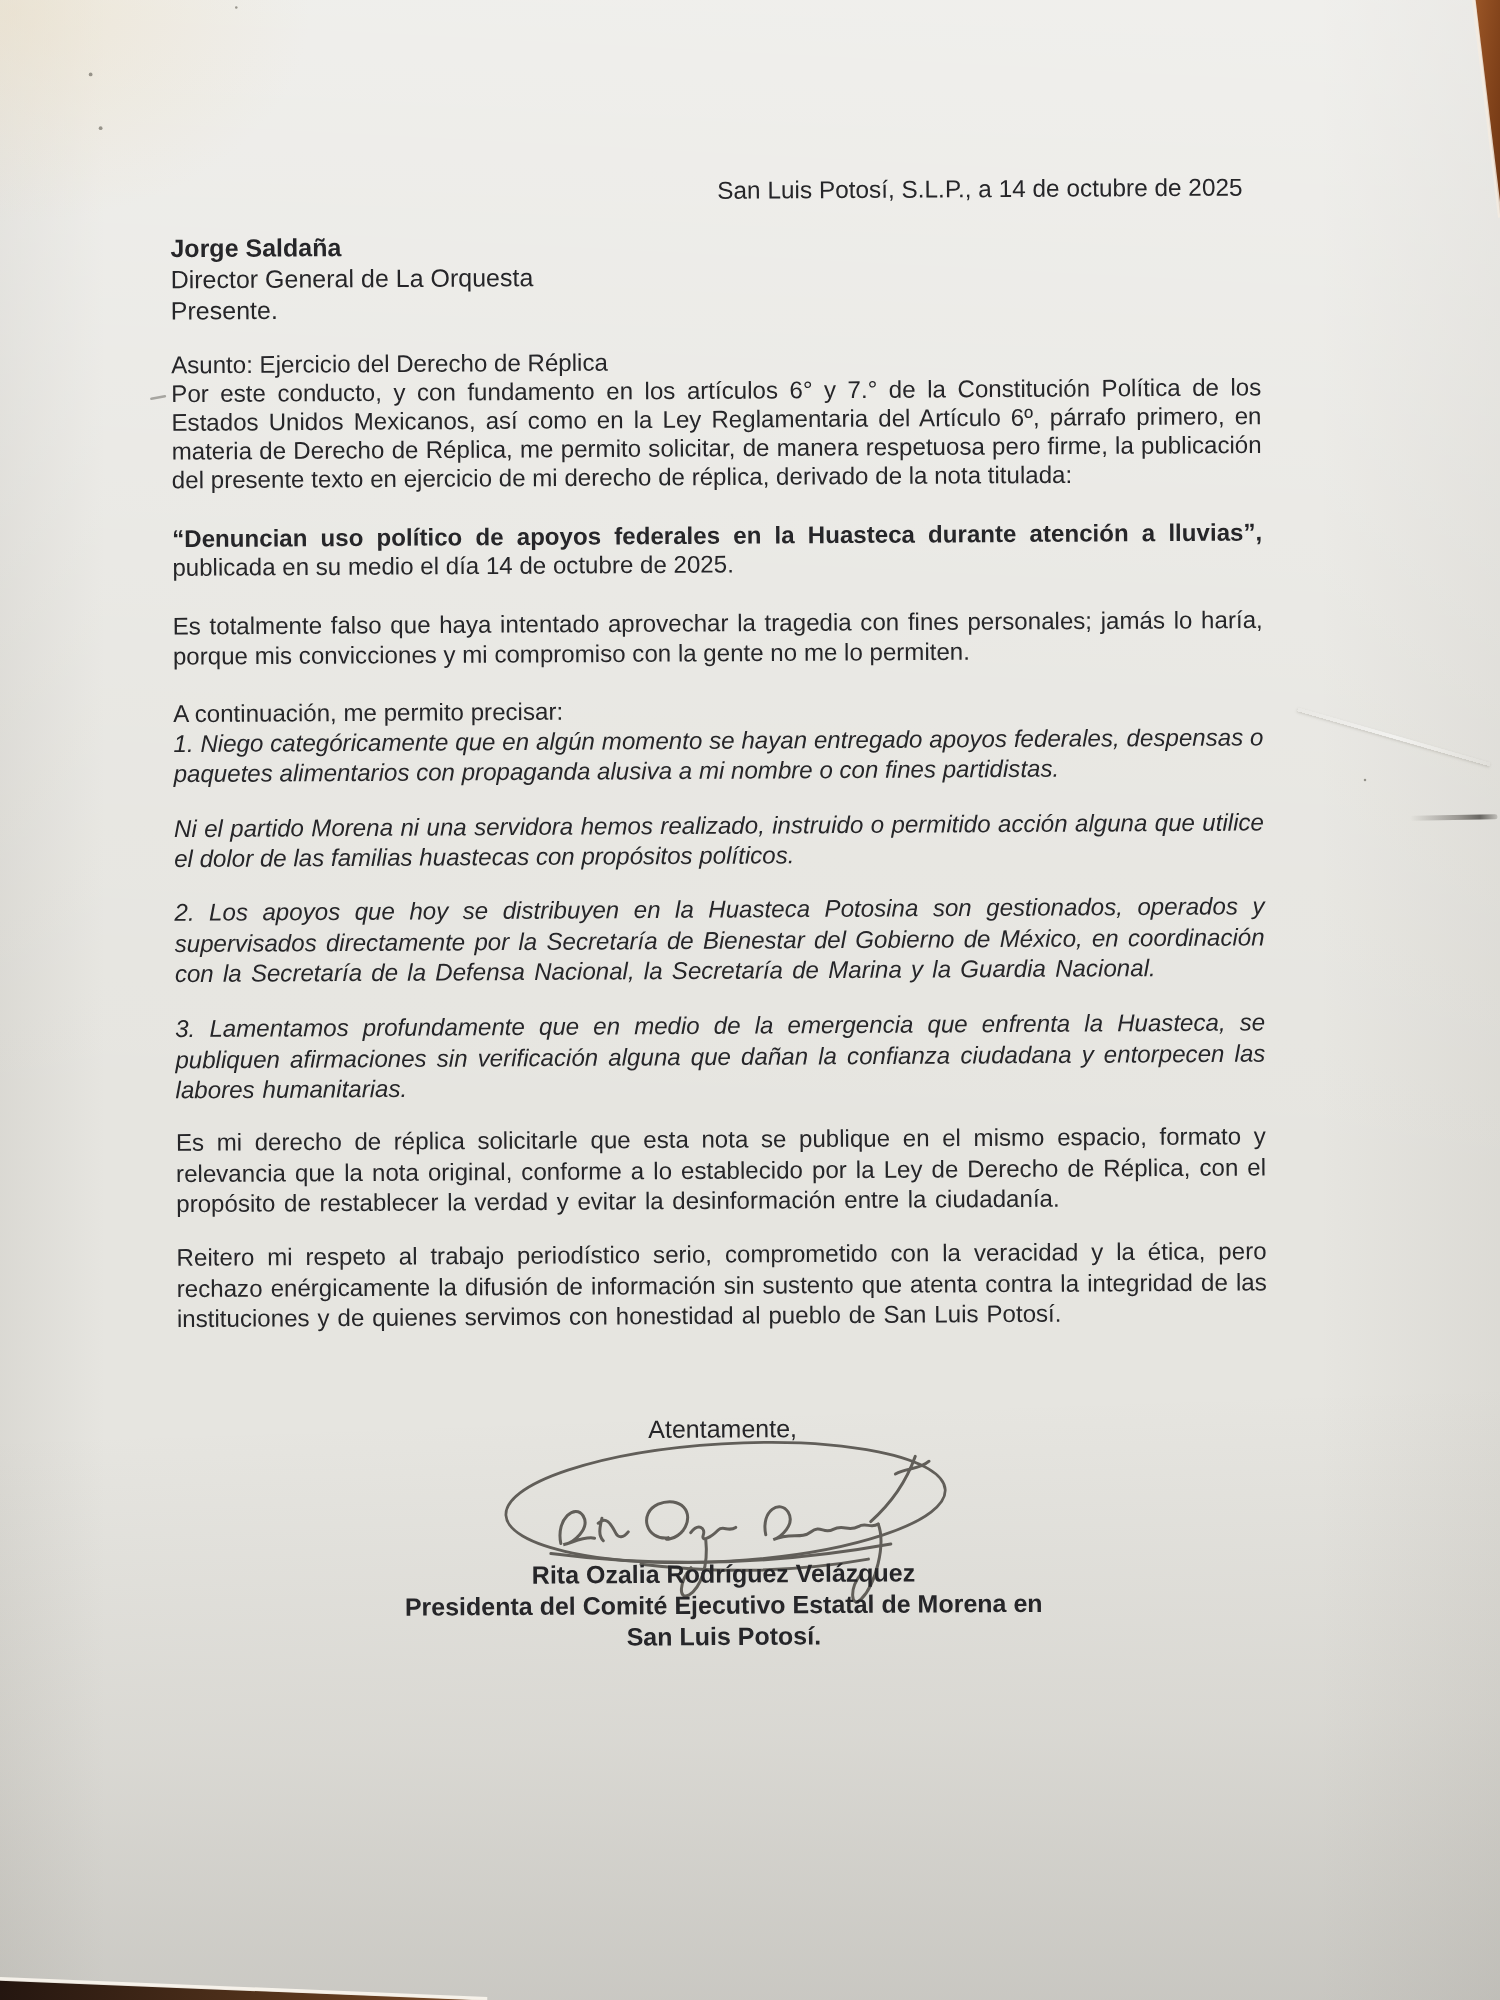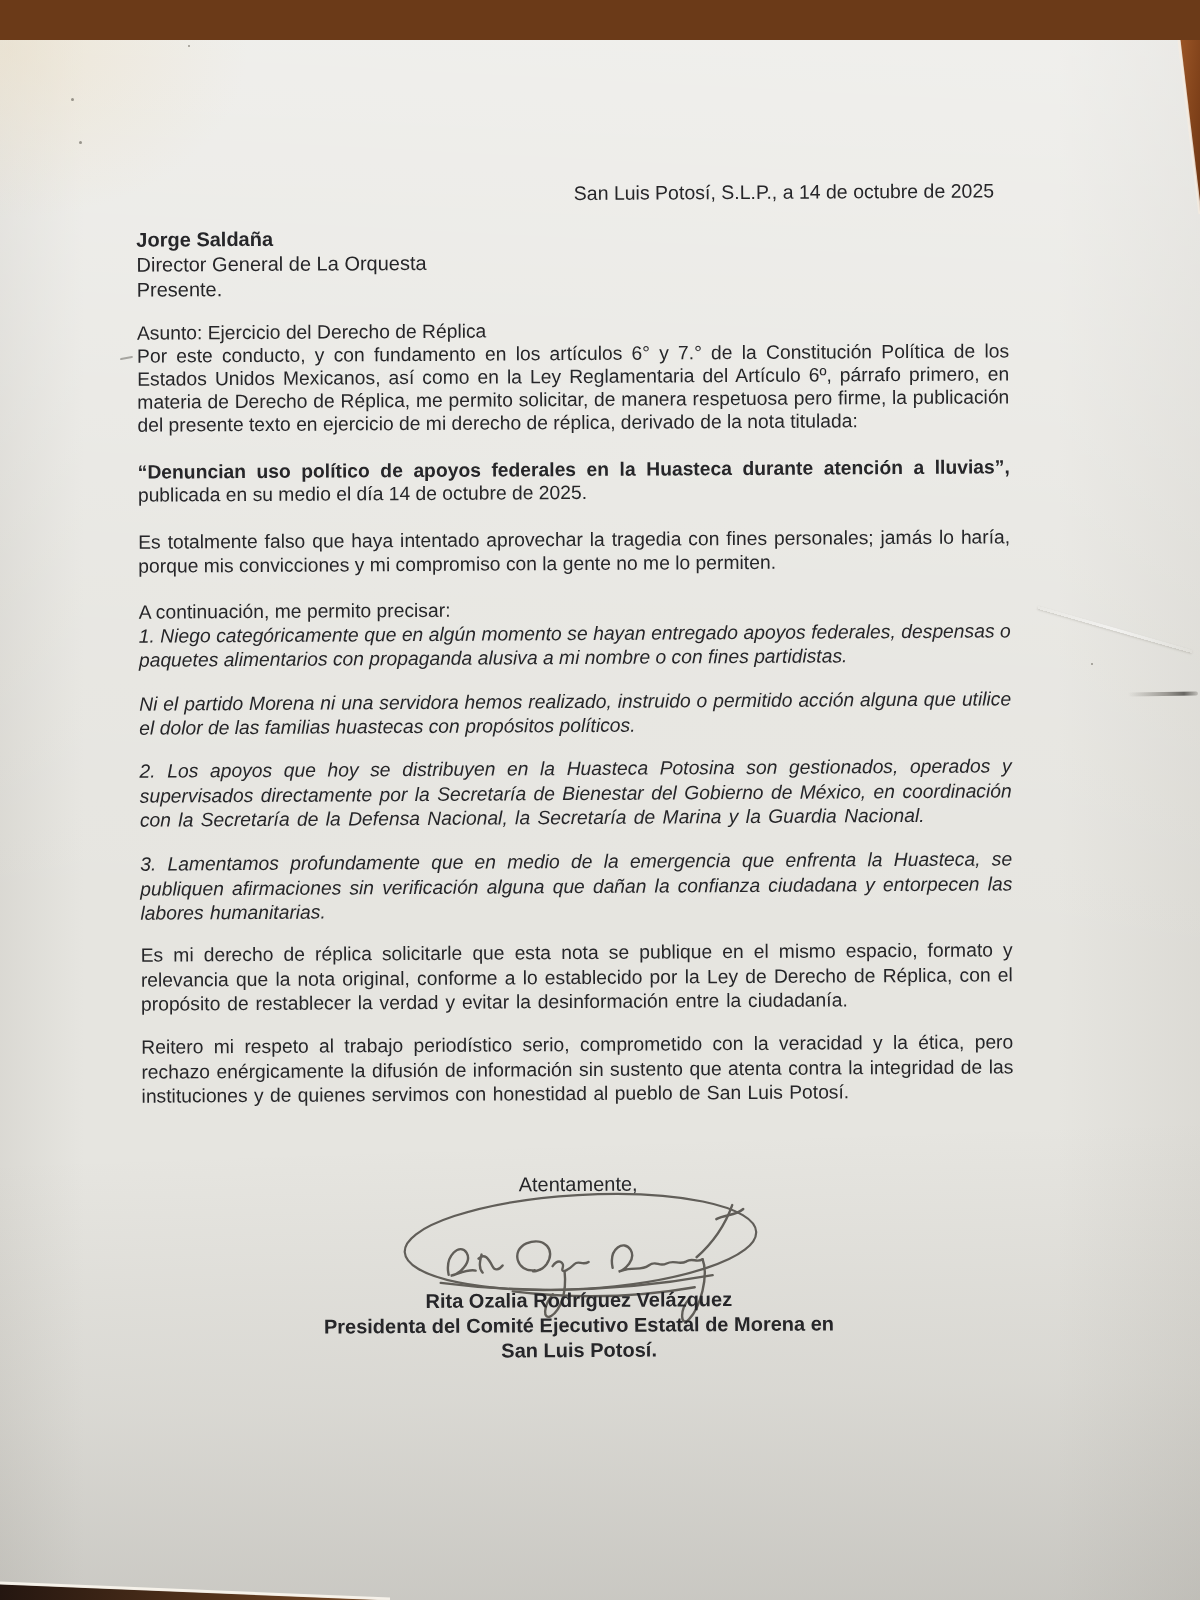--- a/index.html
+++ b/index.html
@@ -9,7 +9,7 @@
     background: #6b3a18;
     position: relative;
   }
-  .page { position: absolute; inset: 0; margin-top: 40px; }
+  .page { position: absolute; inset: 0; }
 
   
   .paper {

